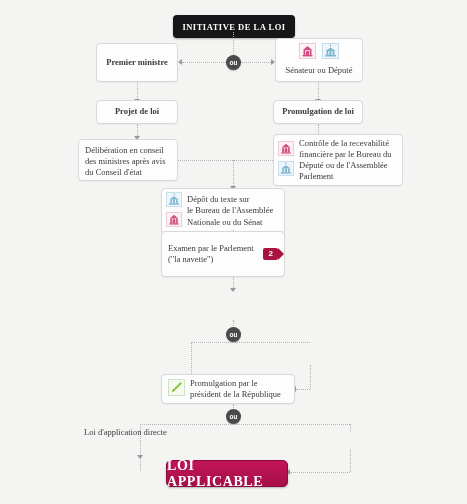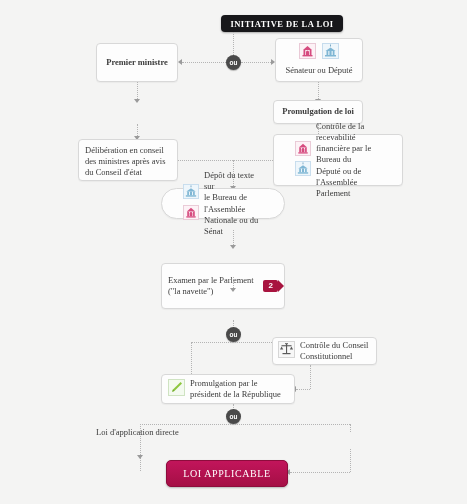--- a/index.html
+++ b/index.html
@@ -172,7 +172,7 @@
 
 <div id="stage">
 
-  <div id="banner" style="left:173px; top:15px; width:122px; height:17px;margin-left:48px;">
+  <div id="banner" style="left:173px; top:15px; width:122px; height:23px;">
     <span>INITIATIVE DE LA LOI</span>
   </div>
 

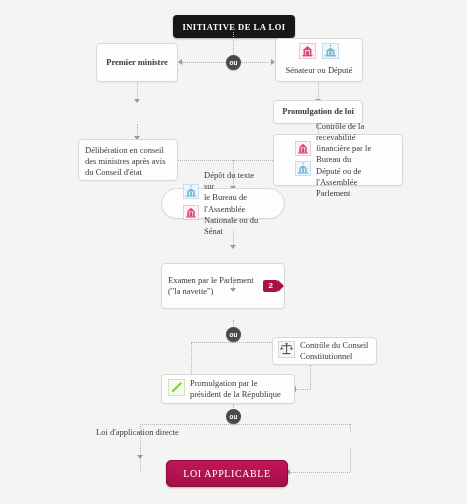--- a/index.html
+++ b/index.html
@@ -223,6 +223,9 @@
   <div class="vline" style="left:318px; top:82px; height:17px;"></div>
   <div class="arrow-down" style="left:315px; top:99px;"></div>
 
+  <div class="node center" style="left:96px; top:100px; width:82px; height:24px;">
+    <span class="txt">Projet de loi</span>
+  </div>
 
   <div class="node center" style="left:273px; top:100px; width:90px; height:24px;">
     <span class="txt">Promulgation de loi</span>

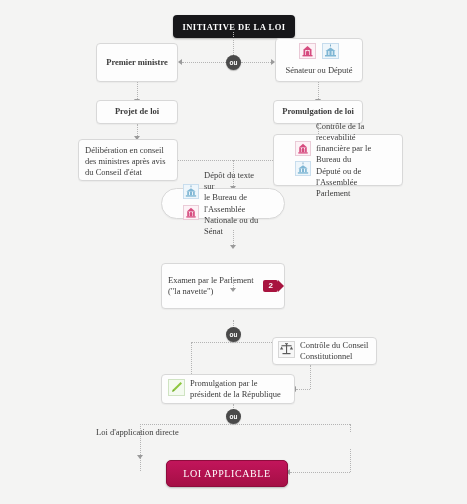--- a/index.html
+++ b/index.html
@@ -73,7 +73,7 @@
   .node.iconrow {
     display: flex;
     align-items: center;
-    padding: 4px 21px;
+    padding: 4px 4px;
   }
   .node .txt { display: block; font-weight: bold; }
   .icons-col {

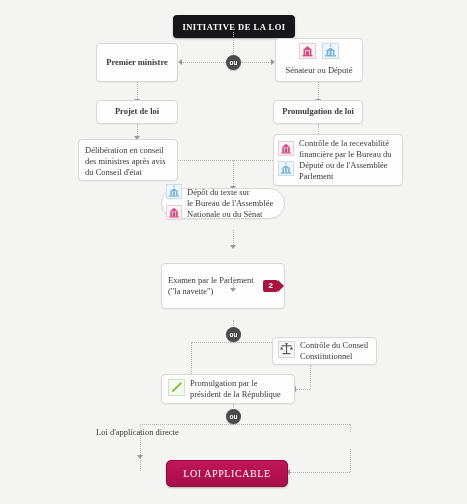--- a/index.html
+++ b/index.html
@@ -281,7 +281,7 @@
   <div class="arrow-down" style="left:230px; top:186px;"></div>
   <div class="vline" style="left:318px; top:186px; height:0px;"></div>
 
-  <div class="node iconrow" style="left:161px; top:188px; width:124px; height:31px;border-radius:16px;">
+  <div class="node iconrow" style="left:161px; top:188px; width:124px; height:46px;">
     <div class="icons-col">
       <span class="ico">
         <svg width="16" height="15" viewBox="0 0 17 16">

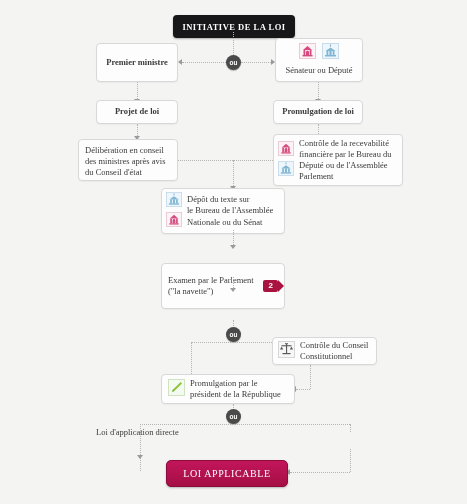--- a/index.html
+++ b/index.html
@@ -317,7 +317,7 @@
   <div class="vline" style="left:233px; top:230px; height:15px;"></div>
   <div class="arrow-down" style="left:230px; top:245px;"></div>
 
-  <div class="node iconrow" style="left:161px; top:263px; width:124px; height:30px; padding:22px 6px;">
+  <div class="node iconrow" style="left:161px; top:231px; width:124px; height:30px; padding:22px 6px;">
     <div style="display:flex; align-items:center; width:100%;">
       <div style="flex:1 1 auto;">
         <span>Examen par le Parlement</span><br>

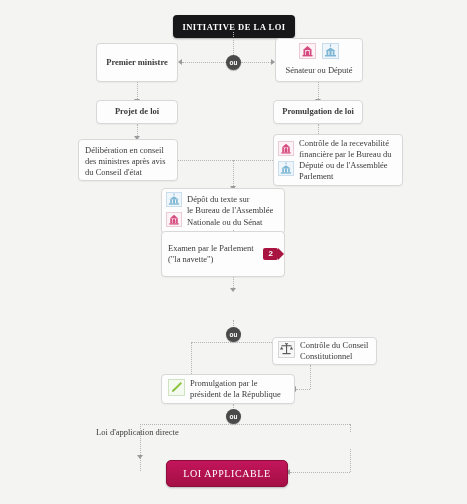--- a/index.html
+++ b/index.html
@@ -343,25 +343,6 @@
   <div class="hline" style="left:233px; top:342px; width:77px;"></div>
   <div class="vline" style="left:310px; top:342px; height:0;"></div>
 
-  <div class="node iconrow" style="left:272px; top:337px; width:105px; height:28px; padding:3px 5px;">
-    <div class="icons-col">
-      <span class="ico">
-        <svg width="17" height="17" viewBox="0 0 17 17">
-          <rect x="0.5" y="0.5" width="16" height="16" fill="#f7f7f7" stroke="#d6d6d6"></rect>
-          <rect x="8" y="3" width="1.1" height="9" fill="#5a5a5a"></rect>
-          <rect x="3.5" y="4.2" width="10" height="1.1" fill="#5a5a5a"></rect>
-          <path d="M3.6 5.4 L2 8.4 h3.3 z" fill="#5a5a5a"></path>
-          <path d="M13.4 5.4 L11.8 8.4 h3.3 z" fill="#5a5a5a"></path>
-          <rect x="4.5" y="12" width="8" height="1.2" fill="#5a5a5a"></rect>
-          <rect x="7" y="2.2" width="3" height="1" fill="#5a5a5a"></rect>
-        </svg>
-      </span>
-    </div>
-    <div>
-      <span>Contrôle du Conseil</span><br>
-      <span>Constitutionnel</span>
-    </div>
-  </div>
 
   <div class="vline" style="left:377px; top:351px; height:0;"></div>
   <div class="vline" style="left:310px; top:365px; height:24px;"></div>

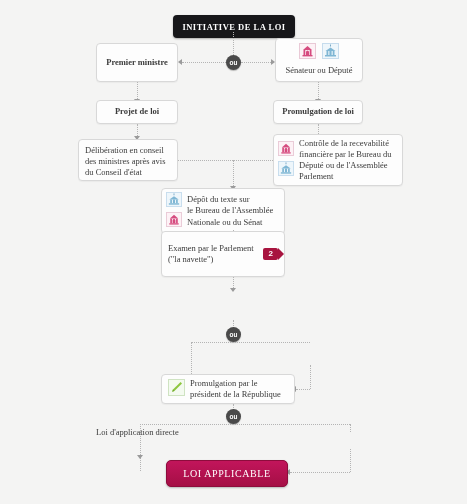--- a/index.html
+++ b/index.html
@@ -375,7 +375,7 @@
   <div class="vline" style="left:140px; top:424px; height:47px;"></div>
   <div class="vline" style="left:350px; top:424px; height:8px;"></div>
 
-  <div class="plain-label" style="left:96px; top:427px;font-family:Liberation Serif, serif;">Loi d'application directe</div>
+  <div class="plain-label" style="left:84px; top:427px;font-family:Liberation Serif, serif;">Loi d'application directe</div>
 
 
   <div class="vline" style="left:350px; top:449px; height:23px;"></div>

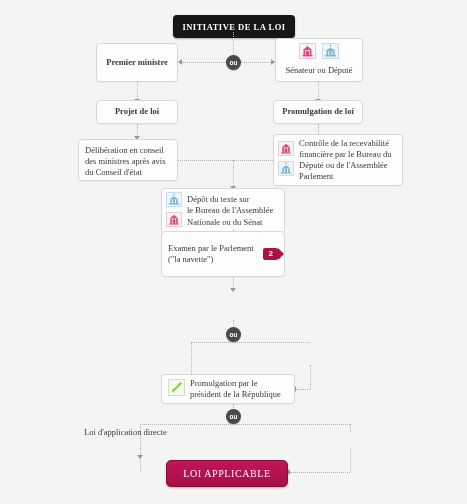--- a/index.html
+++ b/index.html
@@ -126,8 +126,8 @@
     border: 1px solid #8d0c3c;
     border-radius: 5px;
     color: #fff;
-    font-weight: normal;
-    font-size: 10px;
+    font-weight: bold;
+    font-size: 14px;
     letter-spacing: 0.6px;
     display: flex;
     align-items: center;

